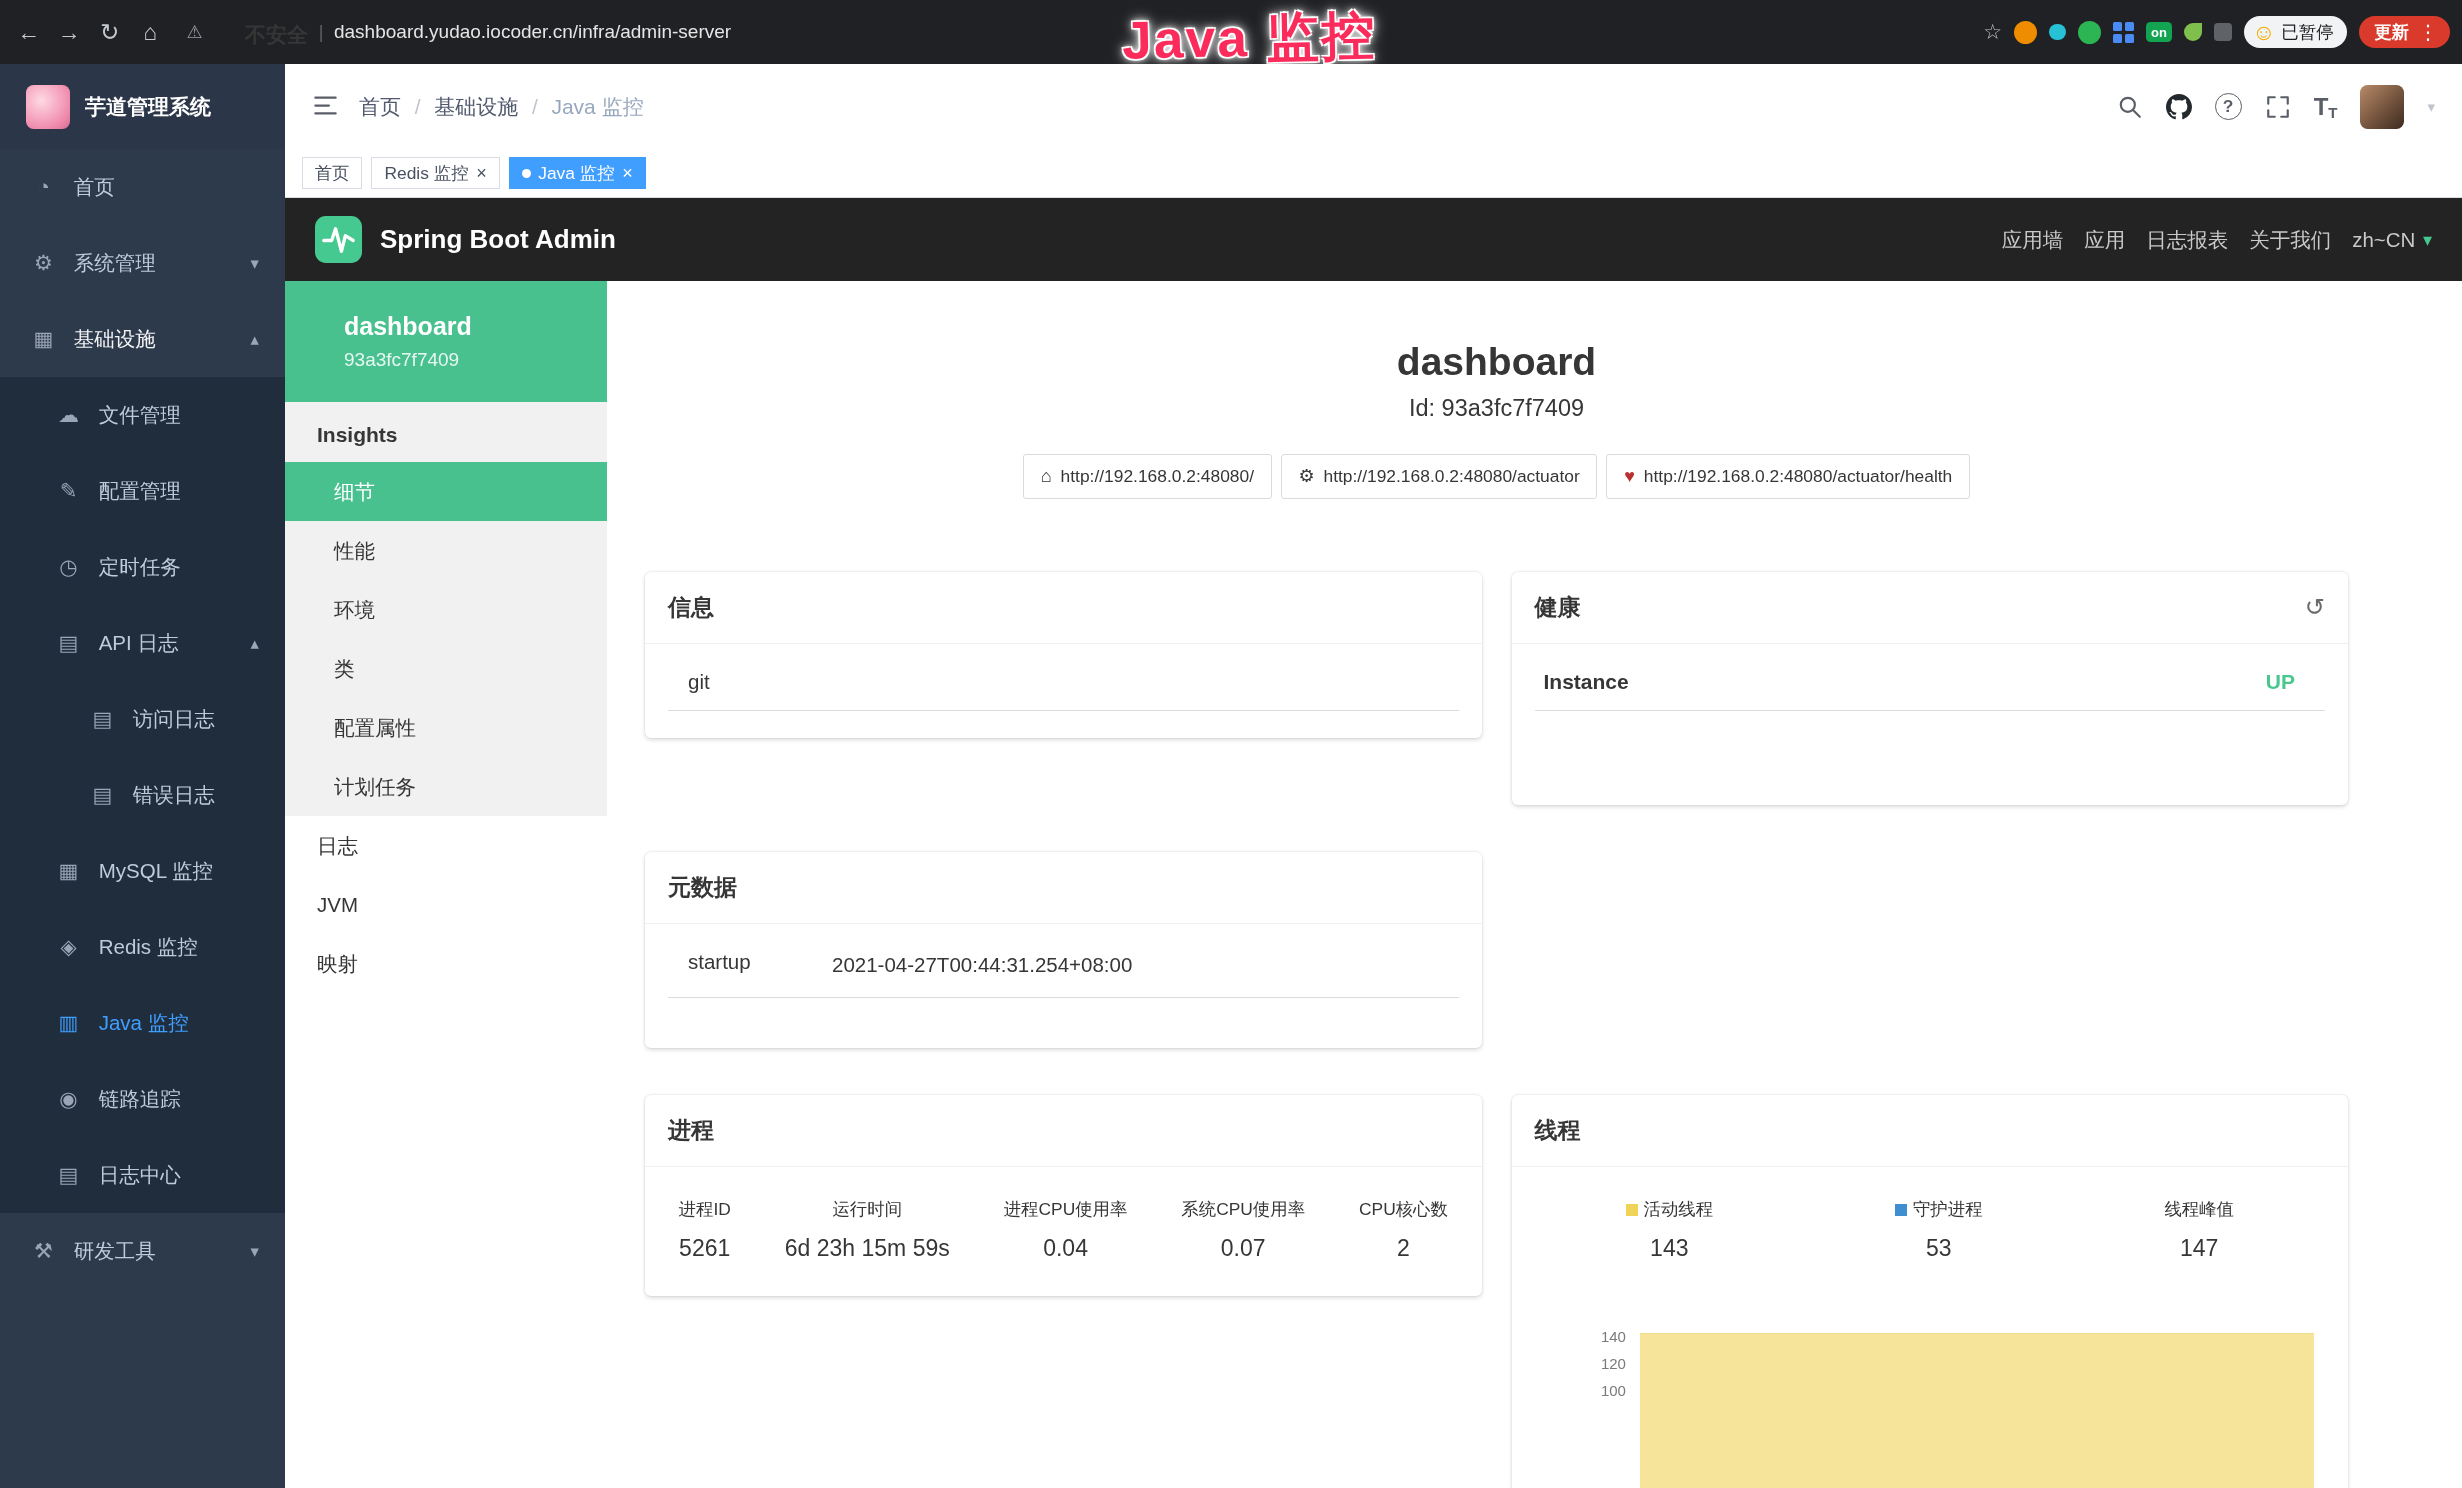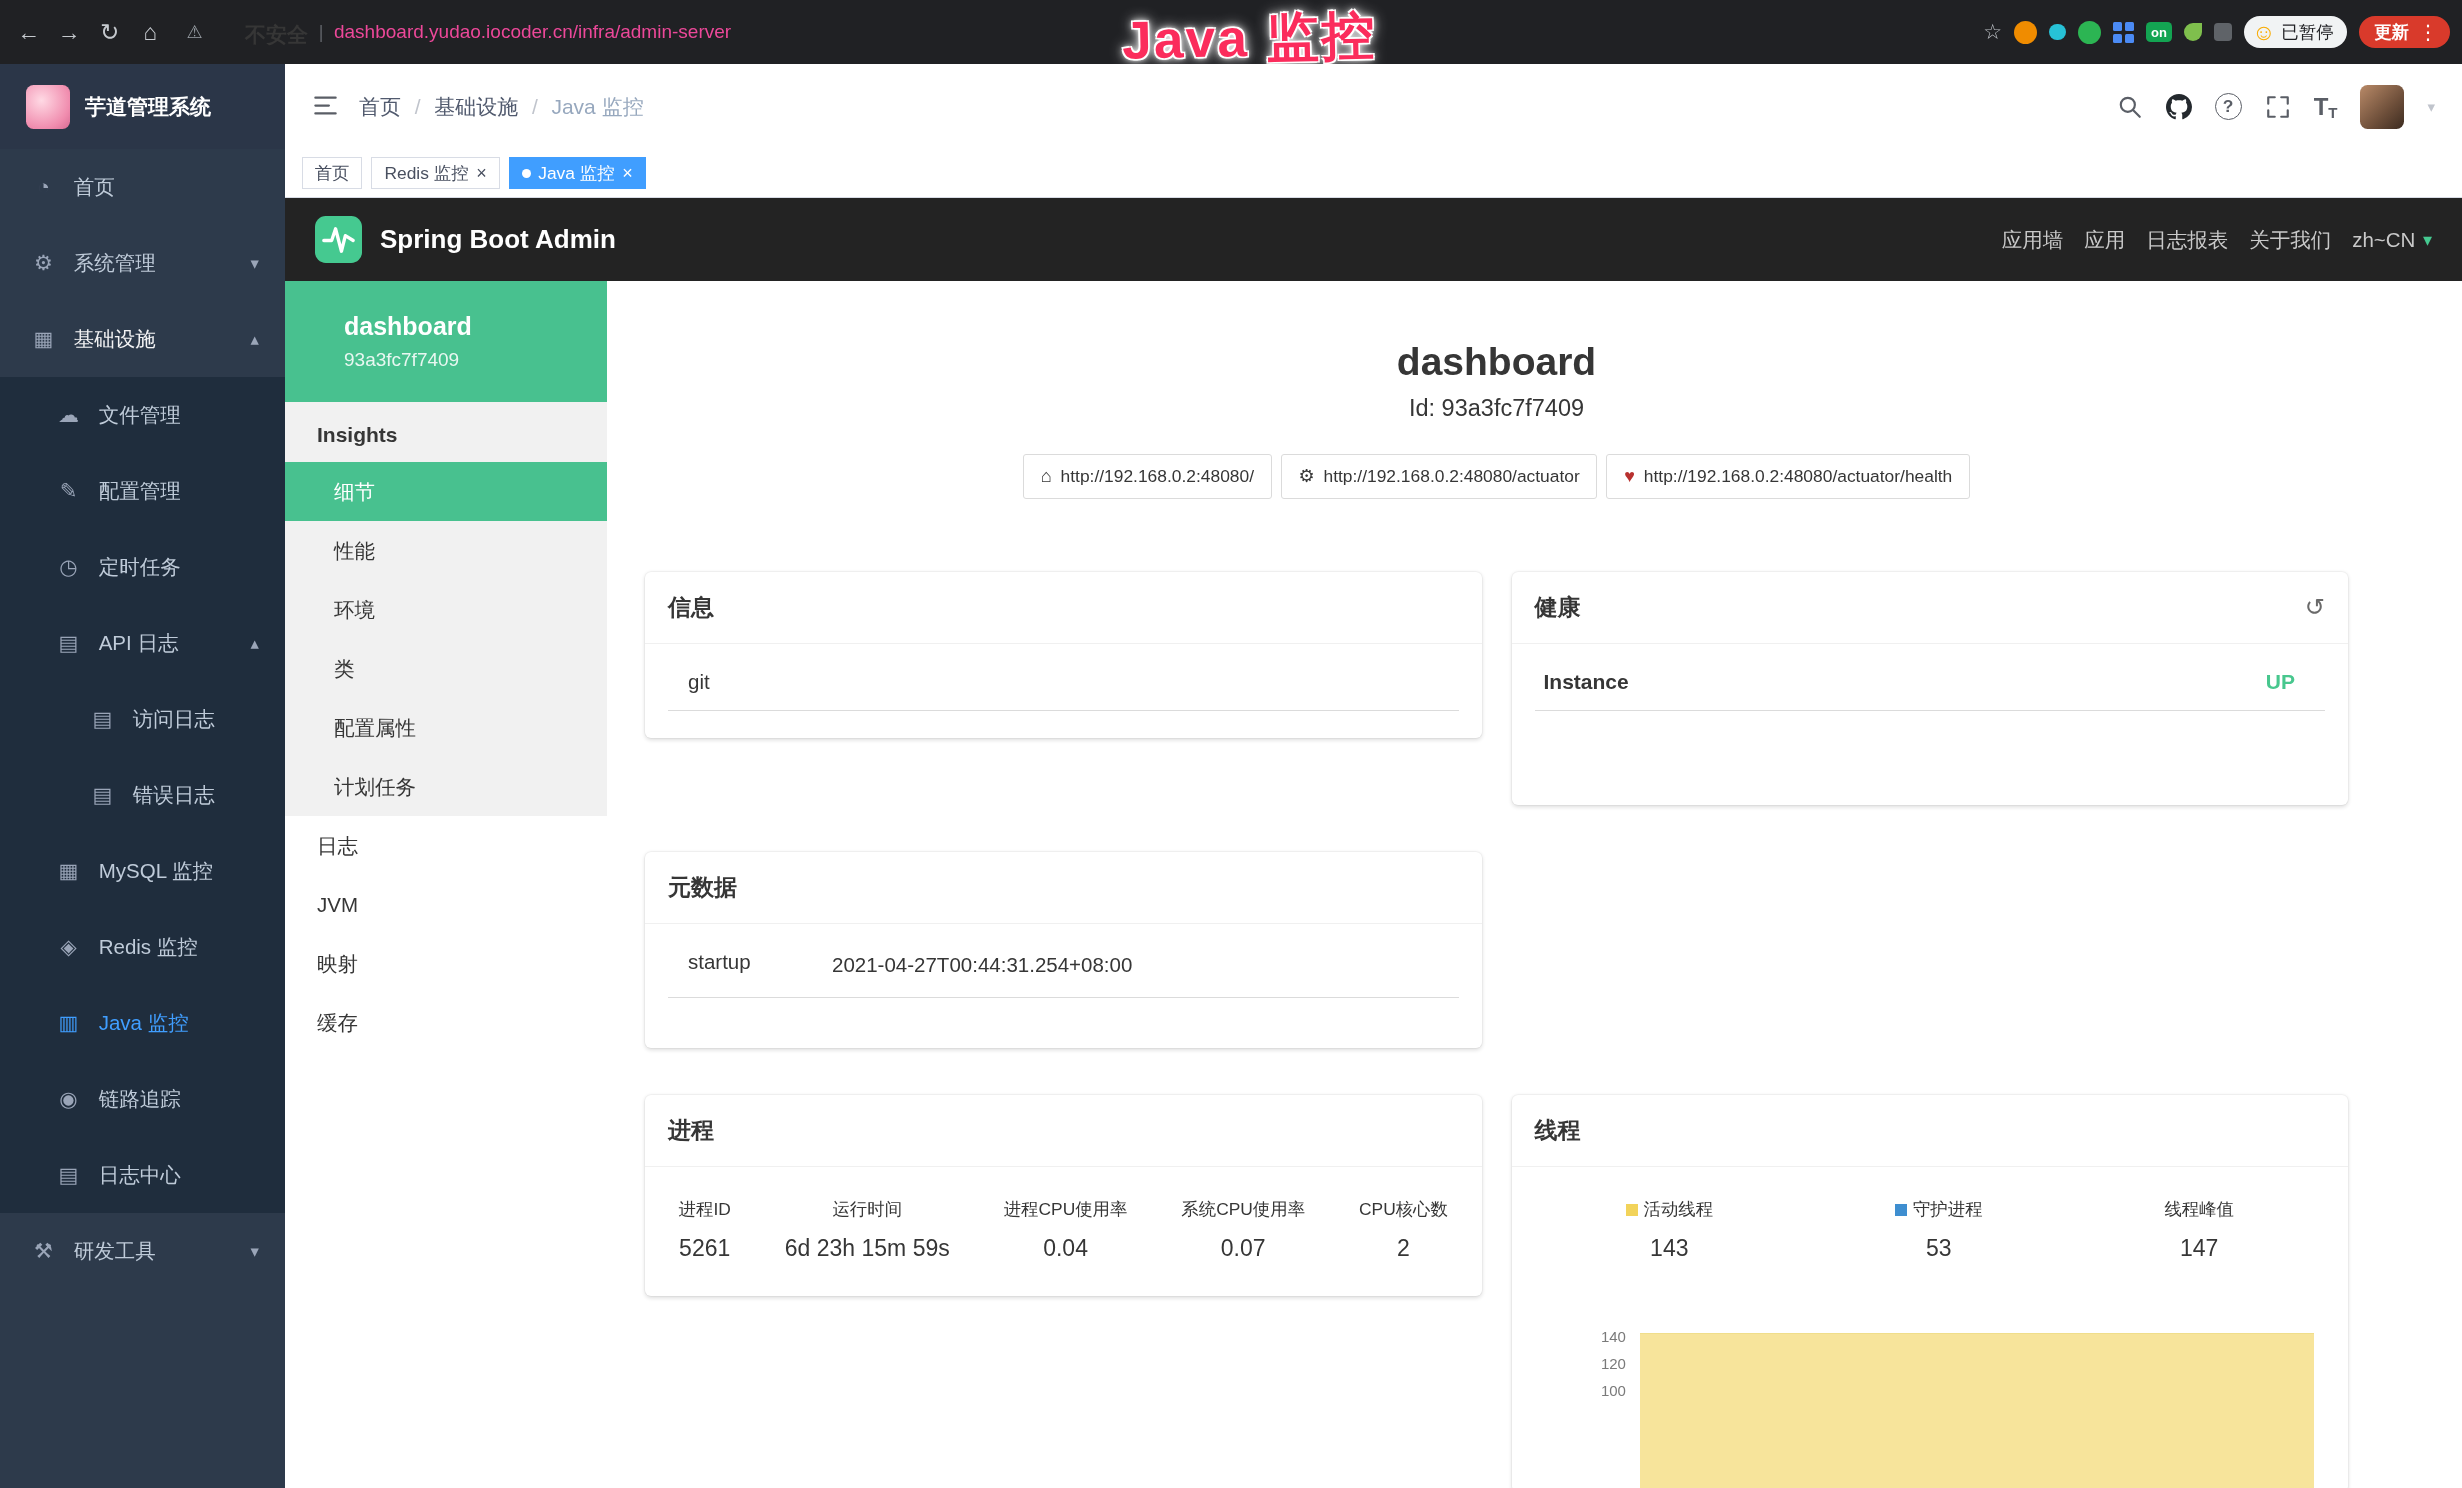--- a/index.html
+++ b/index.html
@@ -15,7 +15,7 @@
   .warn{font-size:18px;color:#9aa0a6}
   .sec-label{font-size:18px;color:#9aa0a6}
   .url-sep{color:#5f6368;font-size:18px}
-  .url{font-size:19px;color:#ec4899;white-space:nowrap;overflow:hidden}
+  .url{font-size:19px;color:#e5e5e5;white-space:nowrap;overflow:hidden}
   .right-cluster{display:flex;align-items:center;gap:12px;margin-left:auto}
   .star{font-size:21px;color:#bdc1c6}
   .ic-circle{width:23px;height:23px;border-radius:50%}

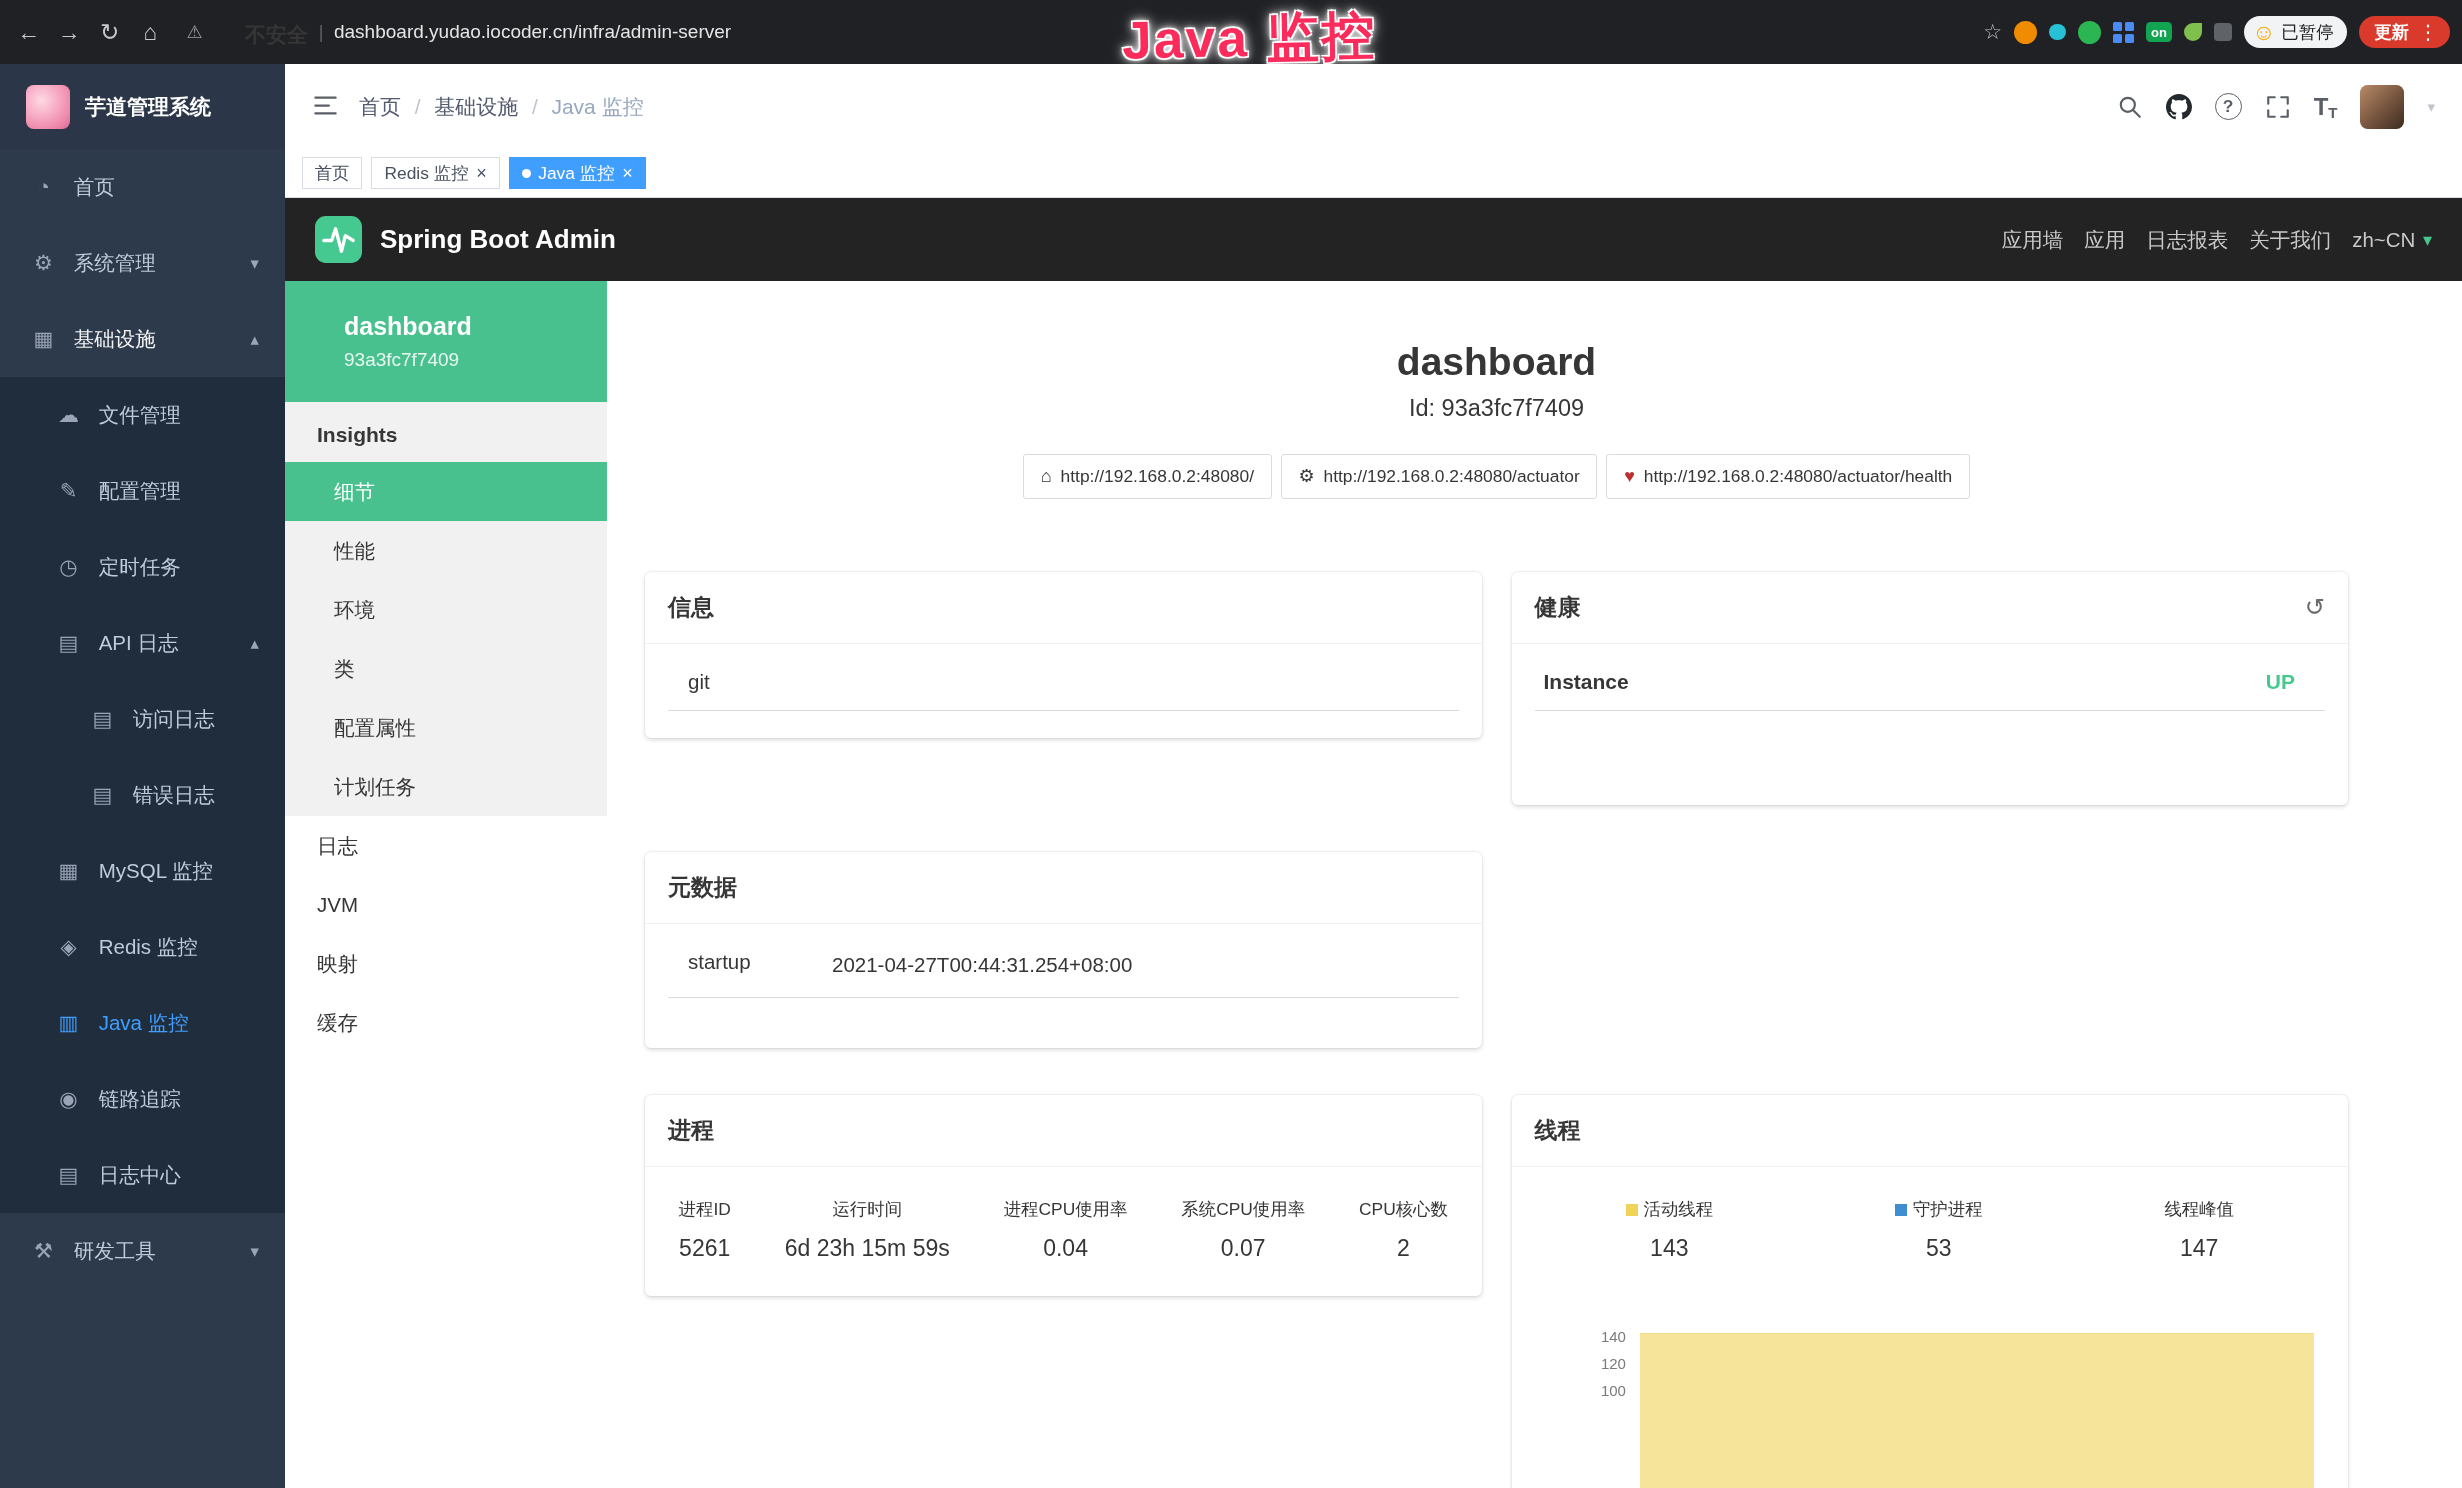--- a/index.html
+++ b/index.html
@@ -365,9 +365,6 @@
           <div class="s-item top">
               <span>映射</span>
             </div>
-          <div class="s-item top">
-              <span>缓存</span>
-            </div>
         </aside>
 
         <main class="sba-main">

